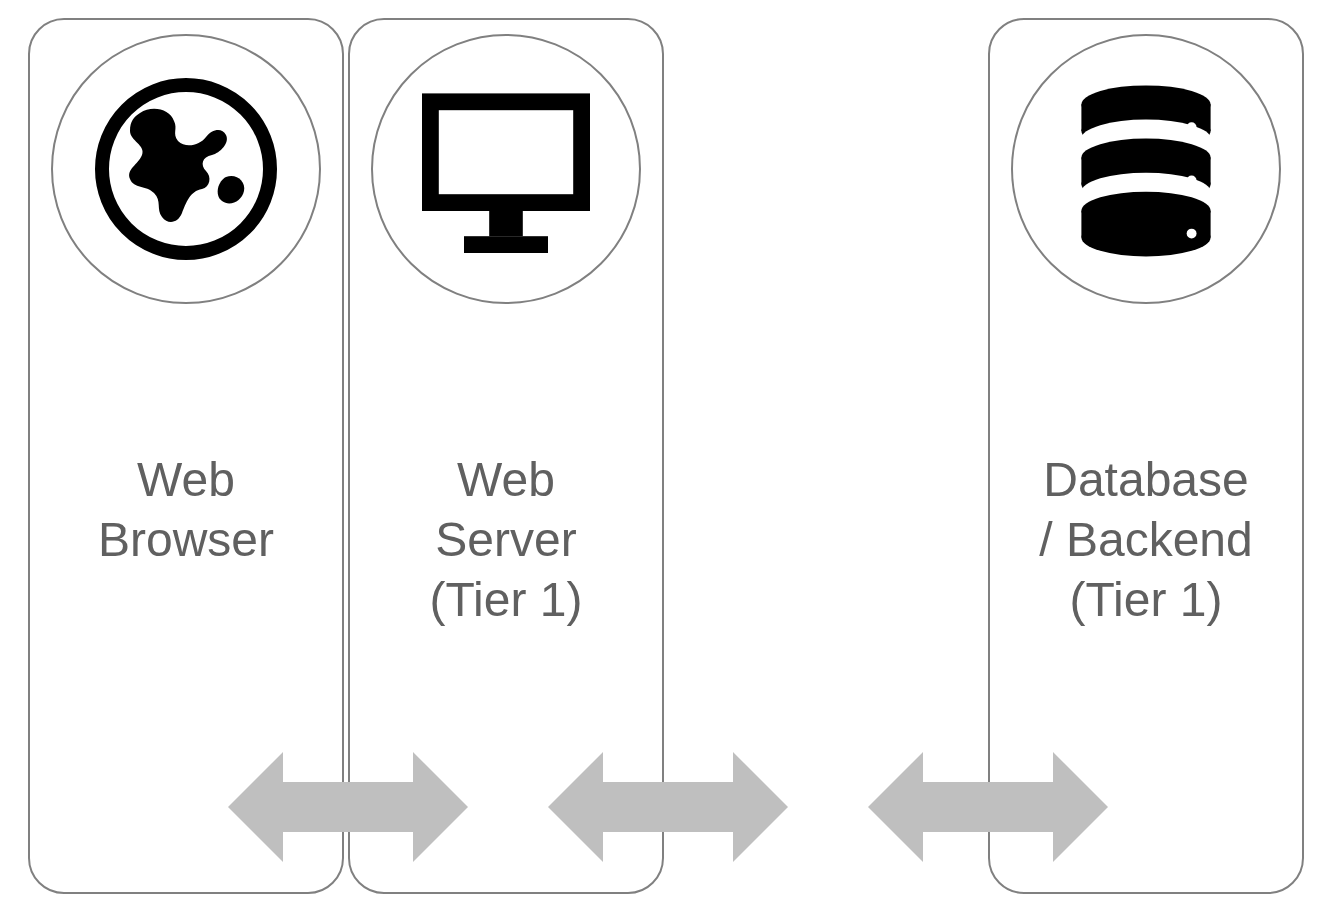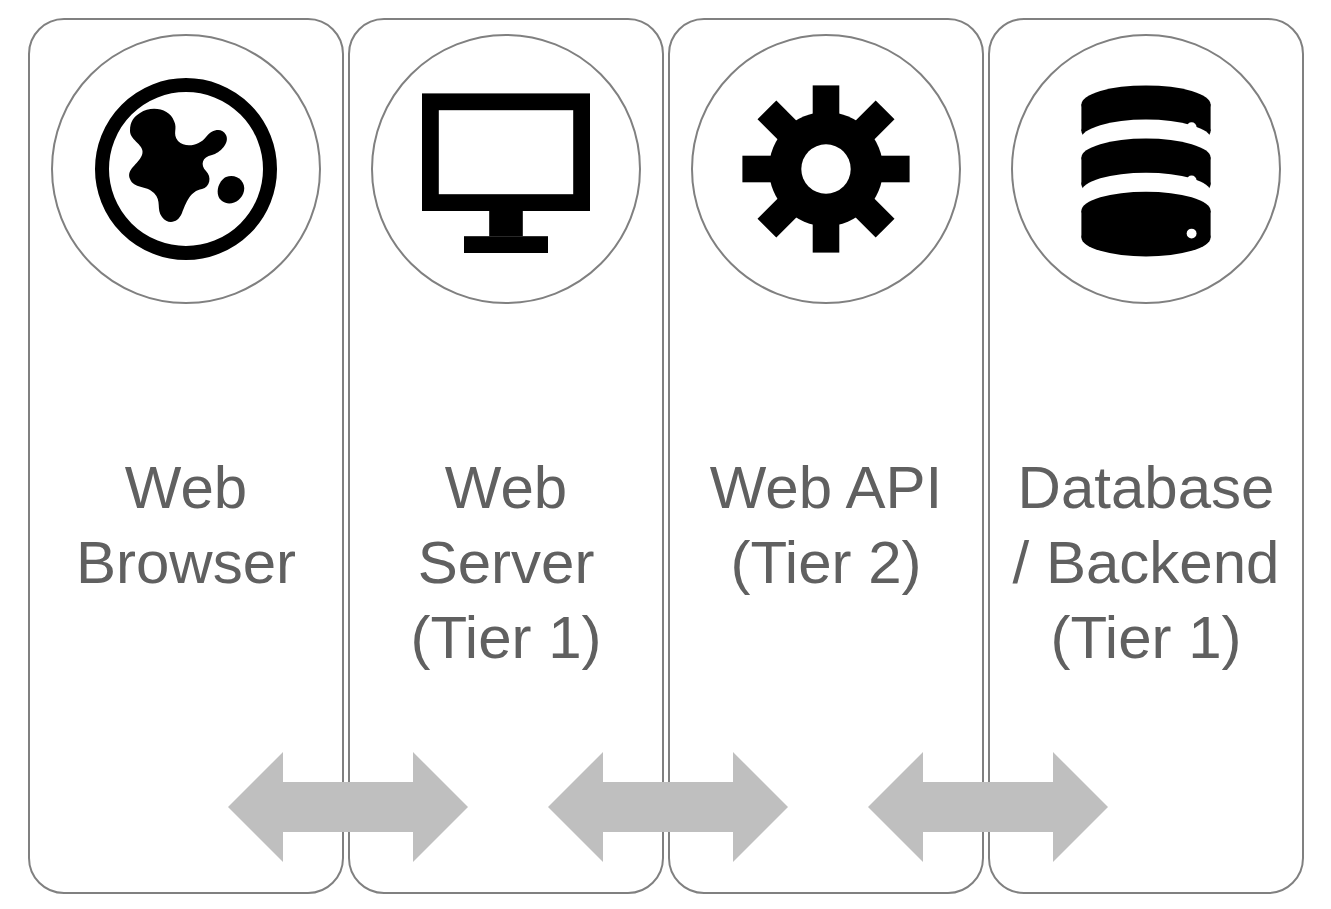--- a/index.html
+++ b/index.html
@@ -52,7 +52,7 @@
       top: 430px;
       text-align: center;
       color: #606060;
-      font-size: 60px;
+      font-size: 48px;
       line-height: 1.25;
       font-weight: 300;
       padding: 0 12px;

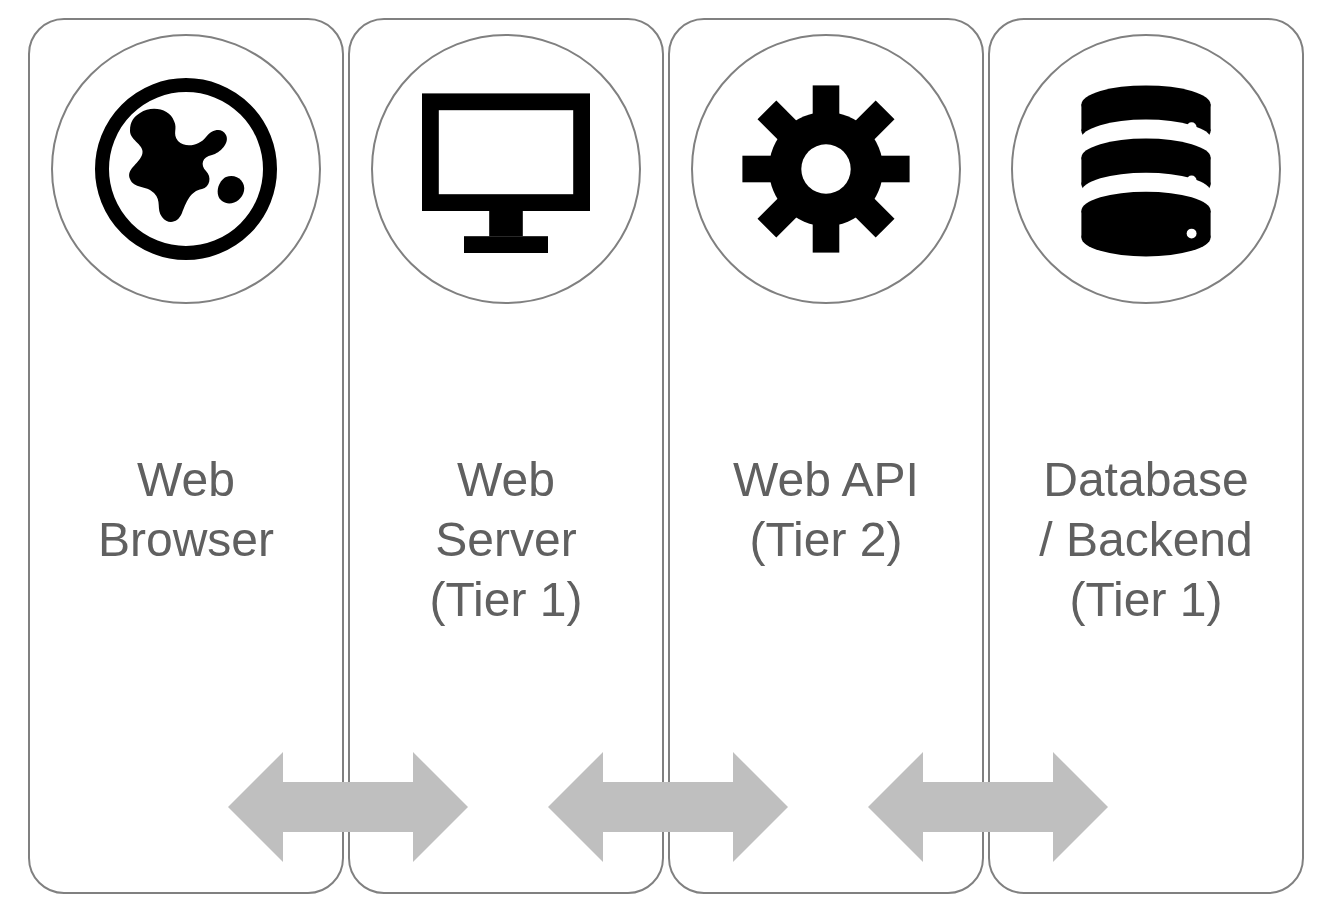--- a/index.html
+++ b/index.html
@@ -101,34 +101,6 @@
 (Tier 1)</div>
   </div>
 
-  <div class="box box3">
-    <div class="icon-circle">
-      <svg viewBox="0 0 100 100" width="190" height="190">
-        <g fill="#000">
-          <g transform="translate(50,50)">
-            <rect x="-7" y="-44" width="14" height="16"></rect>
-            <rect x="-7" y="28" width="14" height="16"></rect>
-            <g transform="rotate(45)">
-                <rect x="-7" y="-44" width="14" height="16"></rect>
-                <rect x="-7" y="28" width="14" height="16"></rect>
-              </g>
-            <g transform="rotate(90)">
-                <rect x="-7" y="-44" width="14" height="16"></rect>
-                <rect x="-7" y="28" width="14" height="16"></rect>
-              </g>
-            <g transform="rotate(135)">
-                <rect x="-7" y="-44" width="14" height="16"></rect>
-                <rect x="-7" y="28" width="14" height="16"></rect>
-              </g>
-          </g>
-          <circle cx="50" cy="50" r="30"></circle>
-        </g>
-        <circle cx="50" cy="50" r="13" fill="#fff"></circle>
-      </svg>
-    </div>
-    <div class="label">Web API
-(Tier 2)</div>
-  </div>
 
   <div class="box box4">
     <div class="icon-circle">

